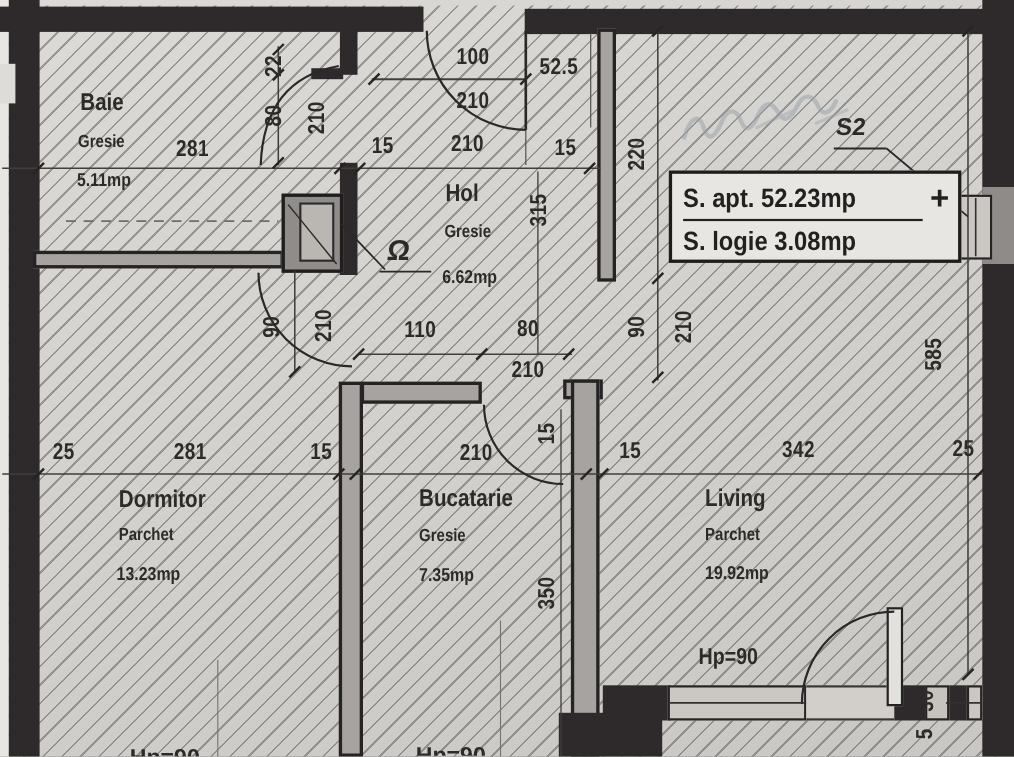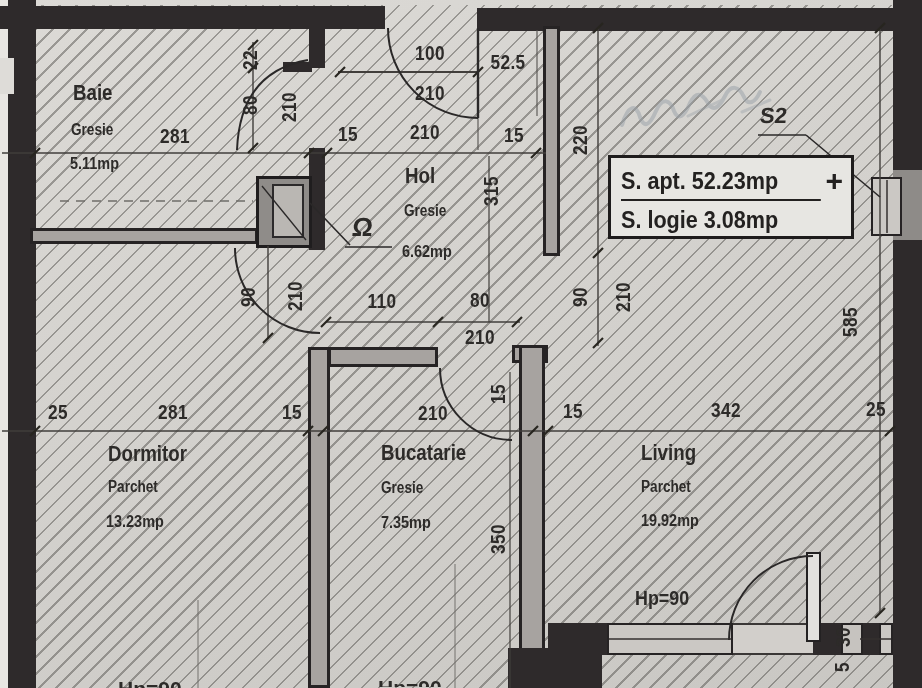--- a/index.html
+++ b/index.html
@@ -20,7 +20,7 @@
   .rarea{font-size:17px;}
   .mark{position:absolute;font-weight:700;font-size:22px;border-bottom:2px solid #2b2929;
         padding:0 3px 2px 3px;transform:skewX(-6deg);color:#2d2b29;}
-  .infobox{position:absolute;left:608px;top:155px;width:246px;height:84px;background:#e7e6e2;
+  .infobox{position:absolute;left:608px;top:155px;width:266px;height:84px;background:#e7e6e2;
            border:3px solid #1e1c1c;box-sizing:border-box;padding:4px 8px 0 10px;}
   .inforow{display:flex;align-items:center;font-weight:700;font-size:24px;height:37px;
            transform:scaleX(.9);transform-origin:left center;white-space:nowrap;color:#232120;}

